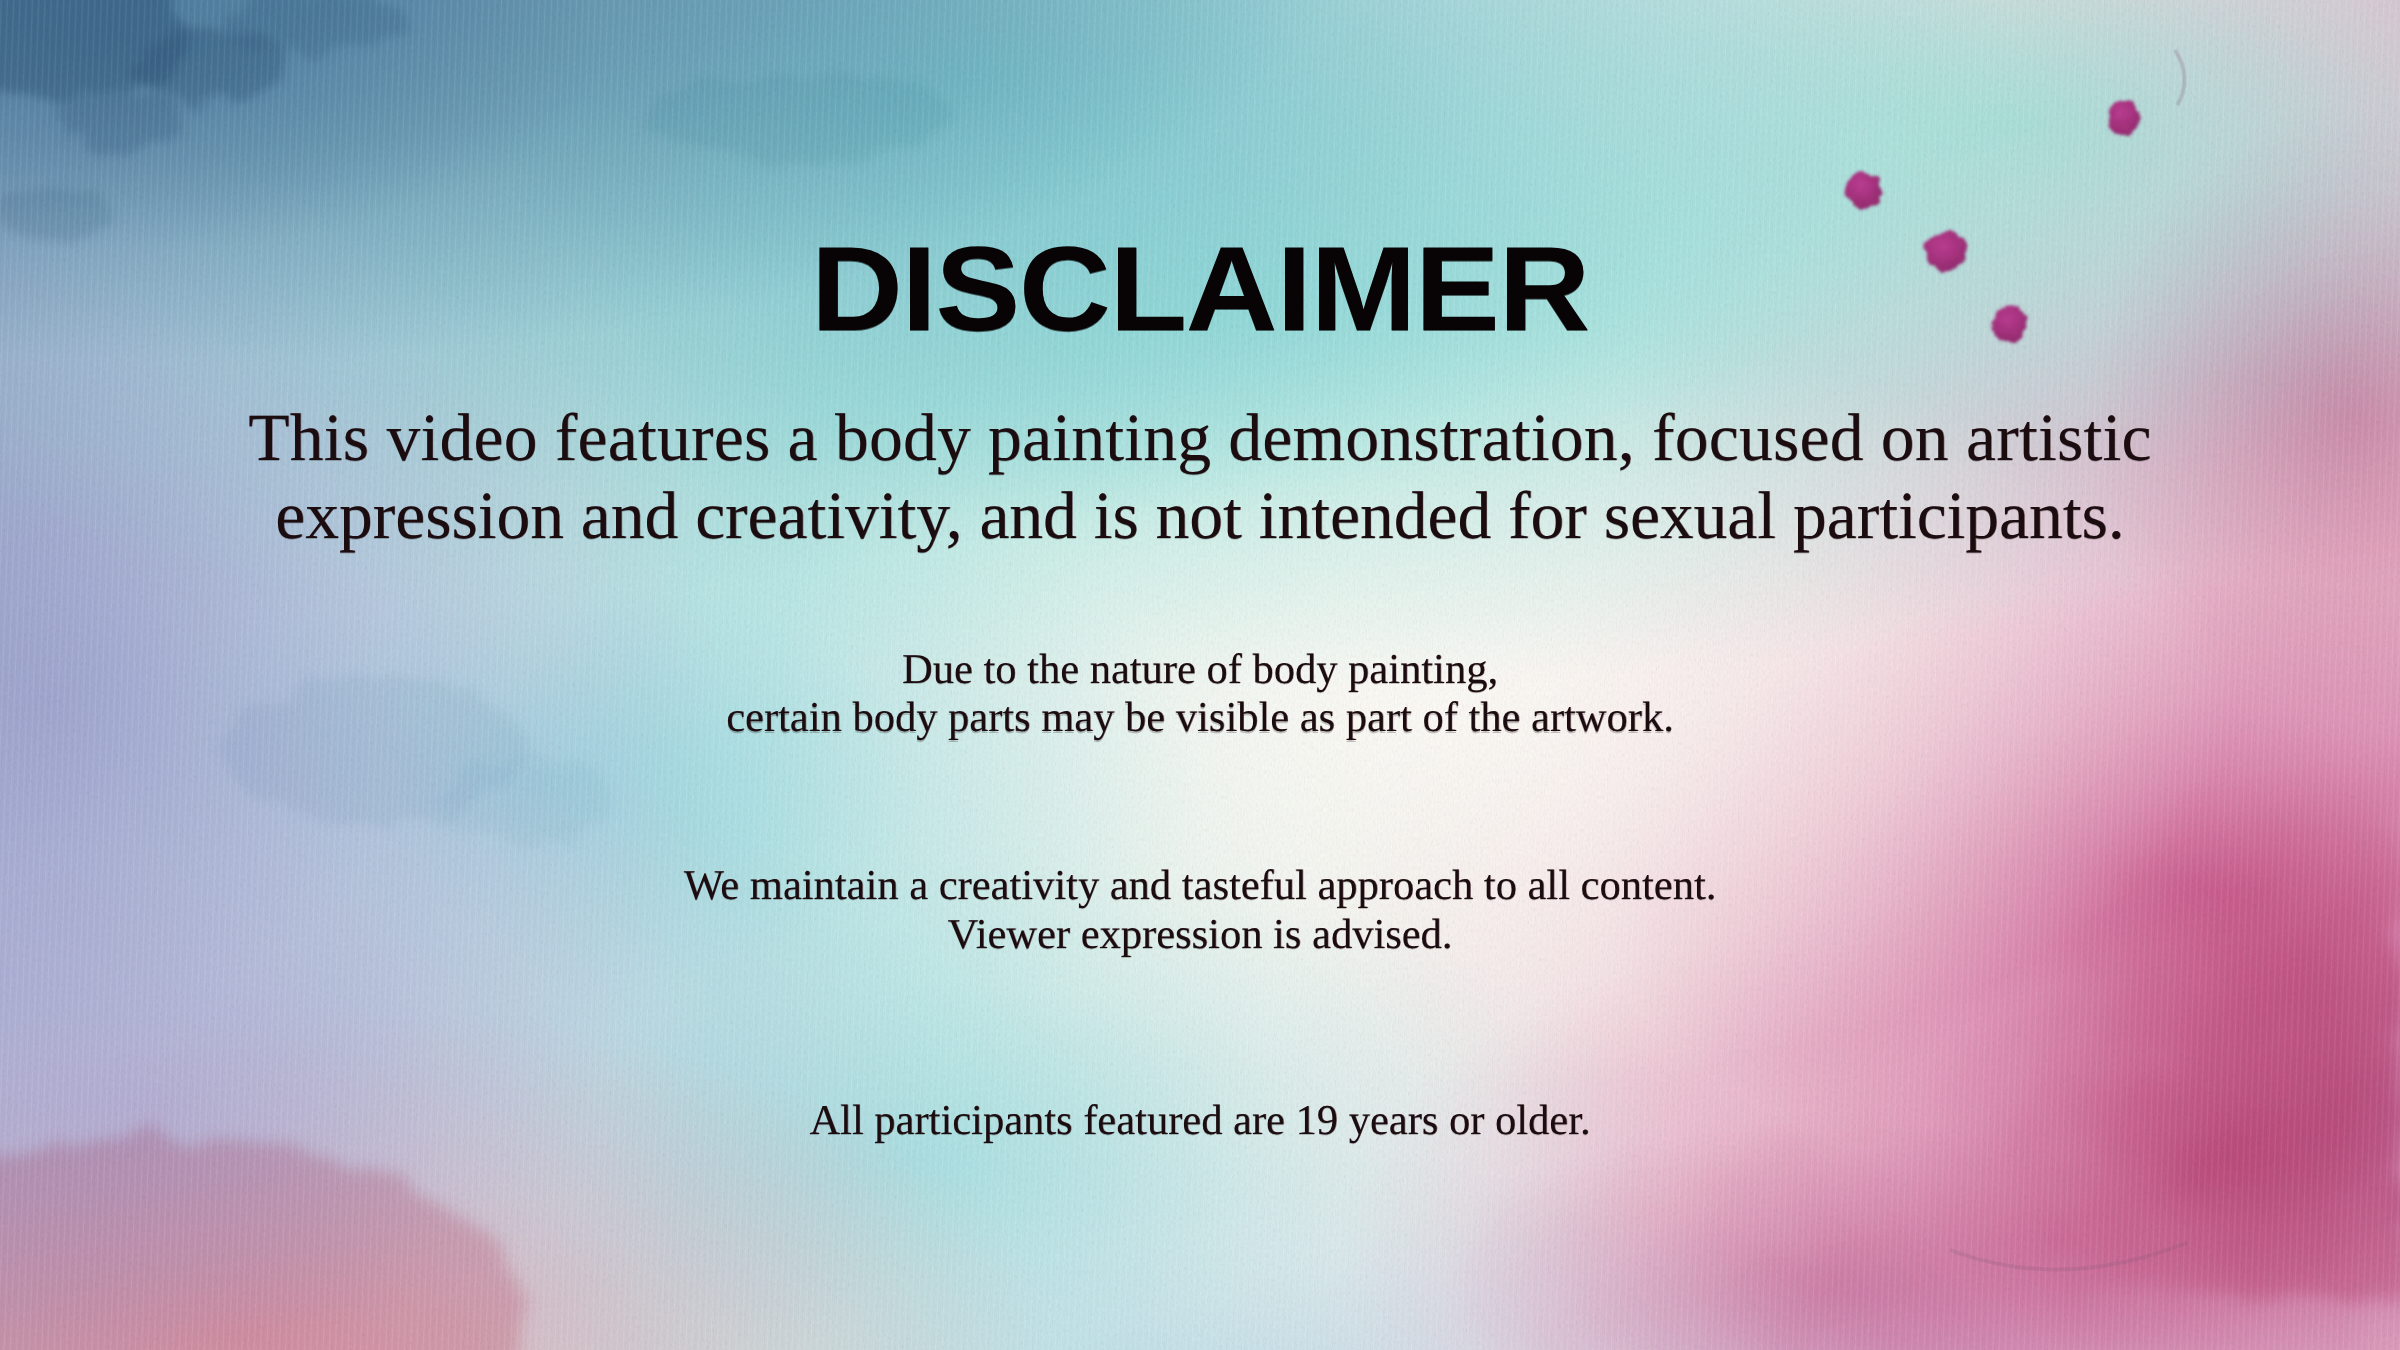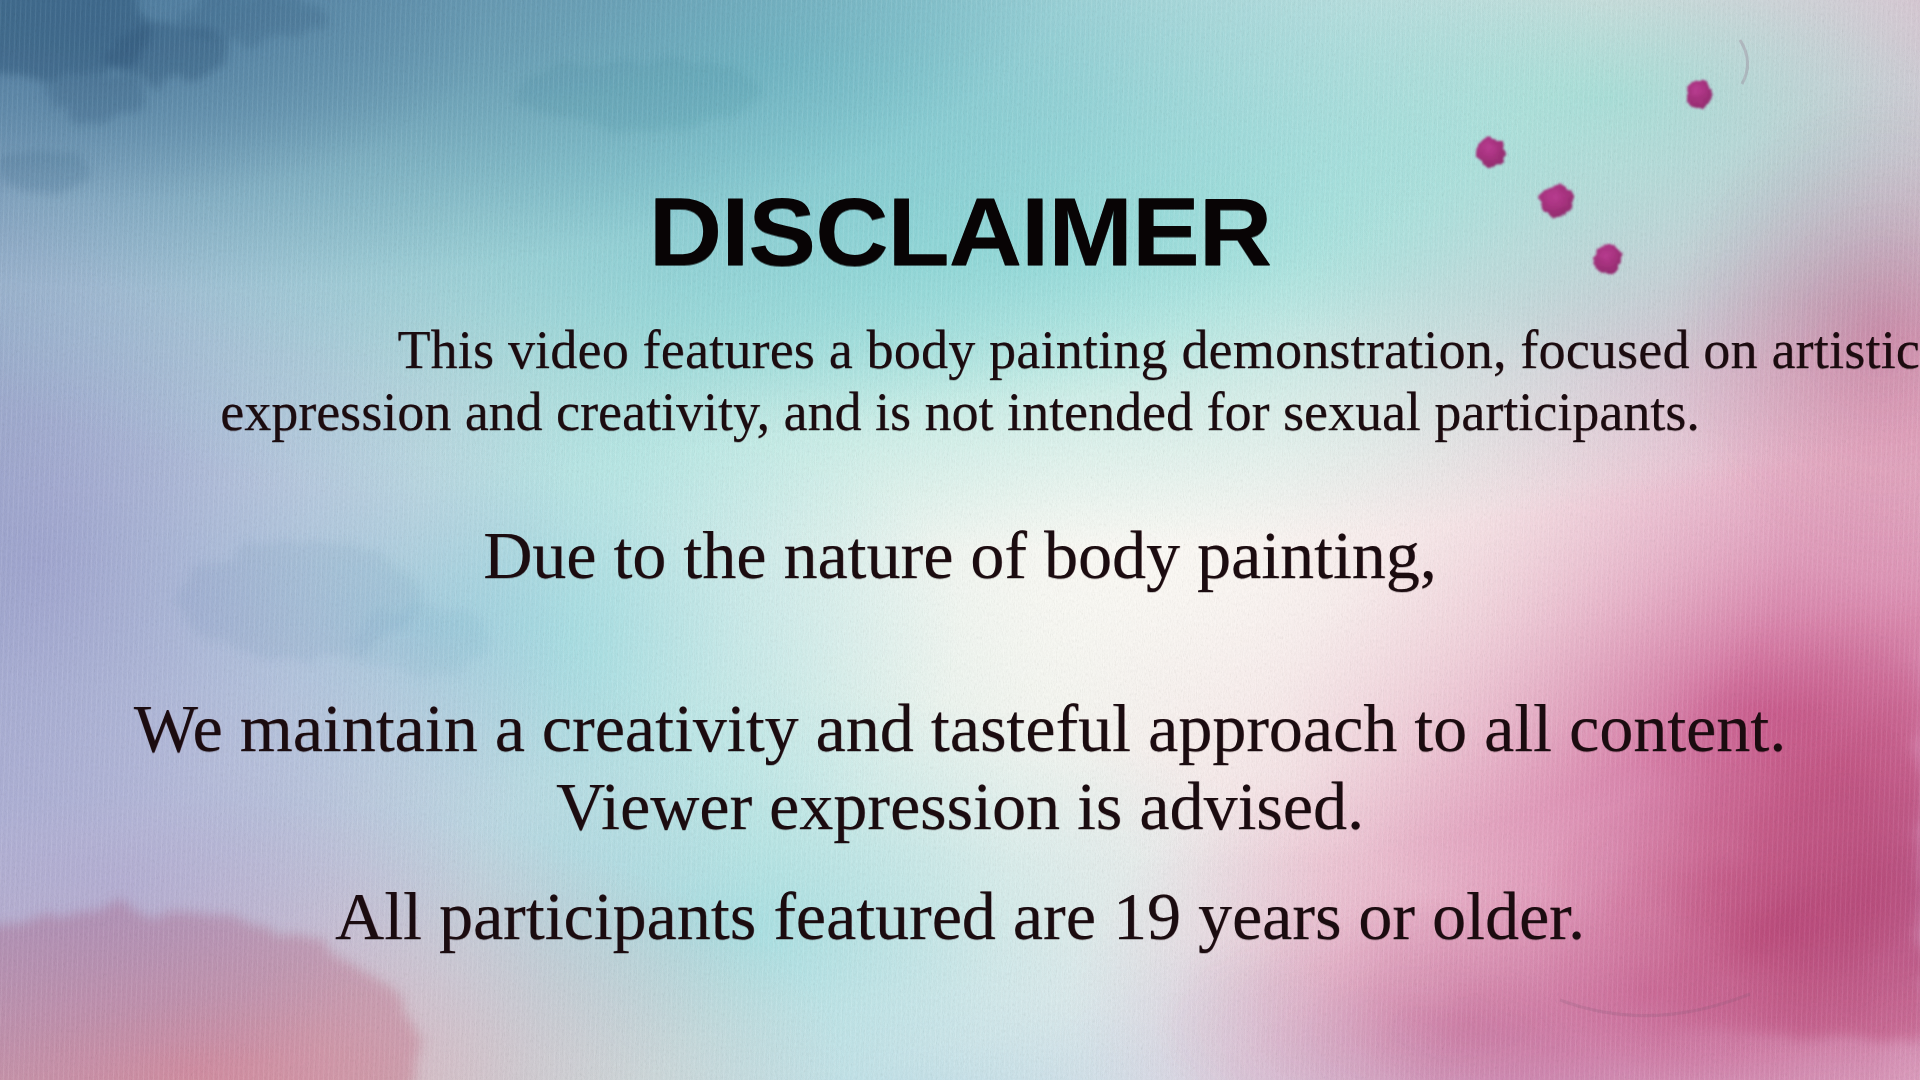--- a/index.html
+++ b/index.html
@@ -157,7 +157,7 @@
   .para .line { display: block; white-space: nowrap; }
 
   #para-1 { top: 320px;  font-size: 54px; }
-  #para-1 .line:first-child { letter-spacing: 0.2px; text-align: right; }
+  #para-1 .line:first-child { letter-spacing: 0.2px; }
   #para-2 { top: 517px; }
   #para-3 { top: 690px; }
   #para-4 { top: 878px; }

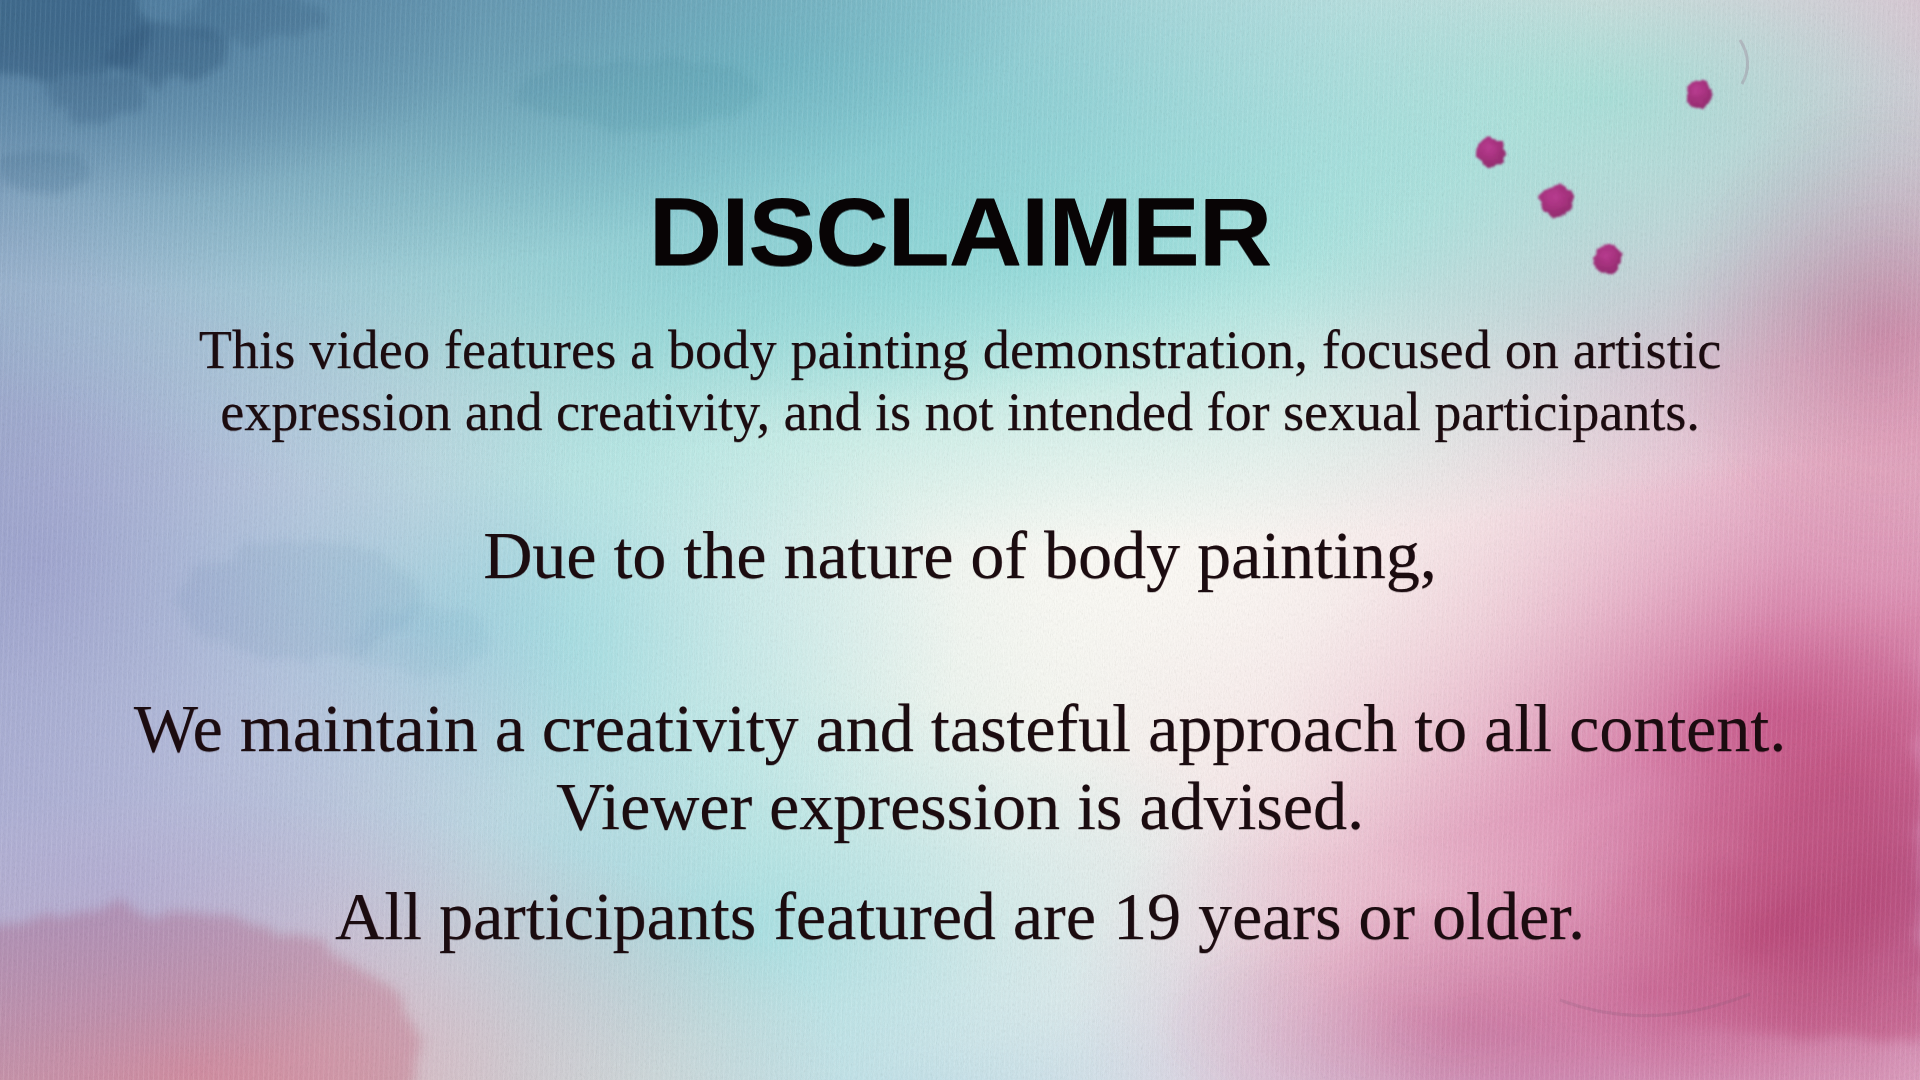--- a/index.html
+++ b/index.html
@@ -147,7 +147,7 @@
     right: 0;
     text-align: center;
     color: #1b0c10;
-    font-size: 68px;
+    font-size: 34px;
     line-height: 1.14;
     font-weight: 400;
     text-shadow:

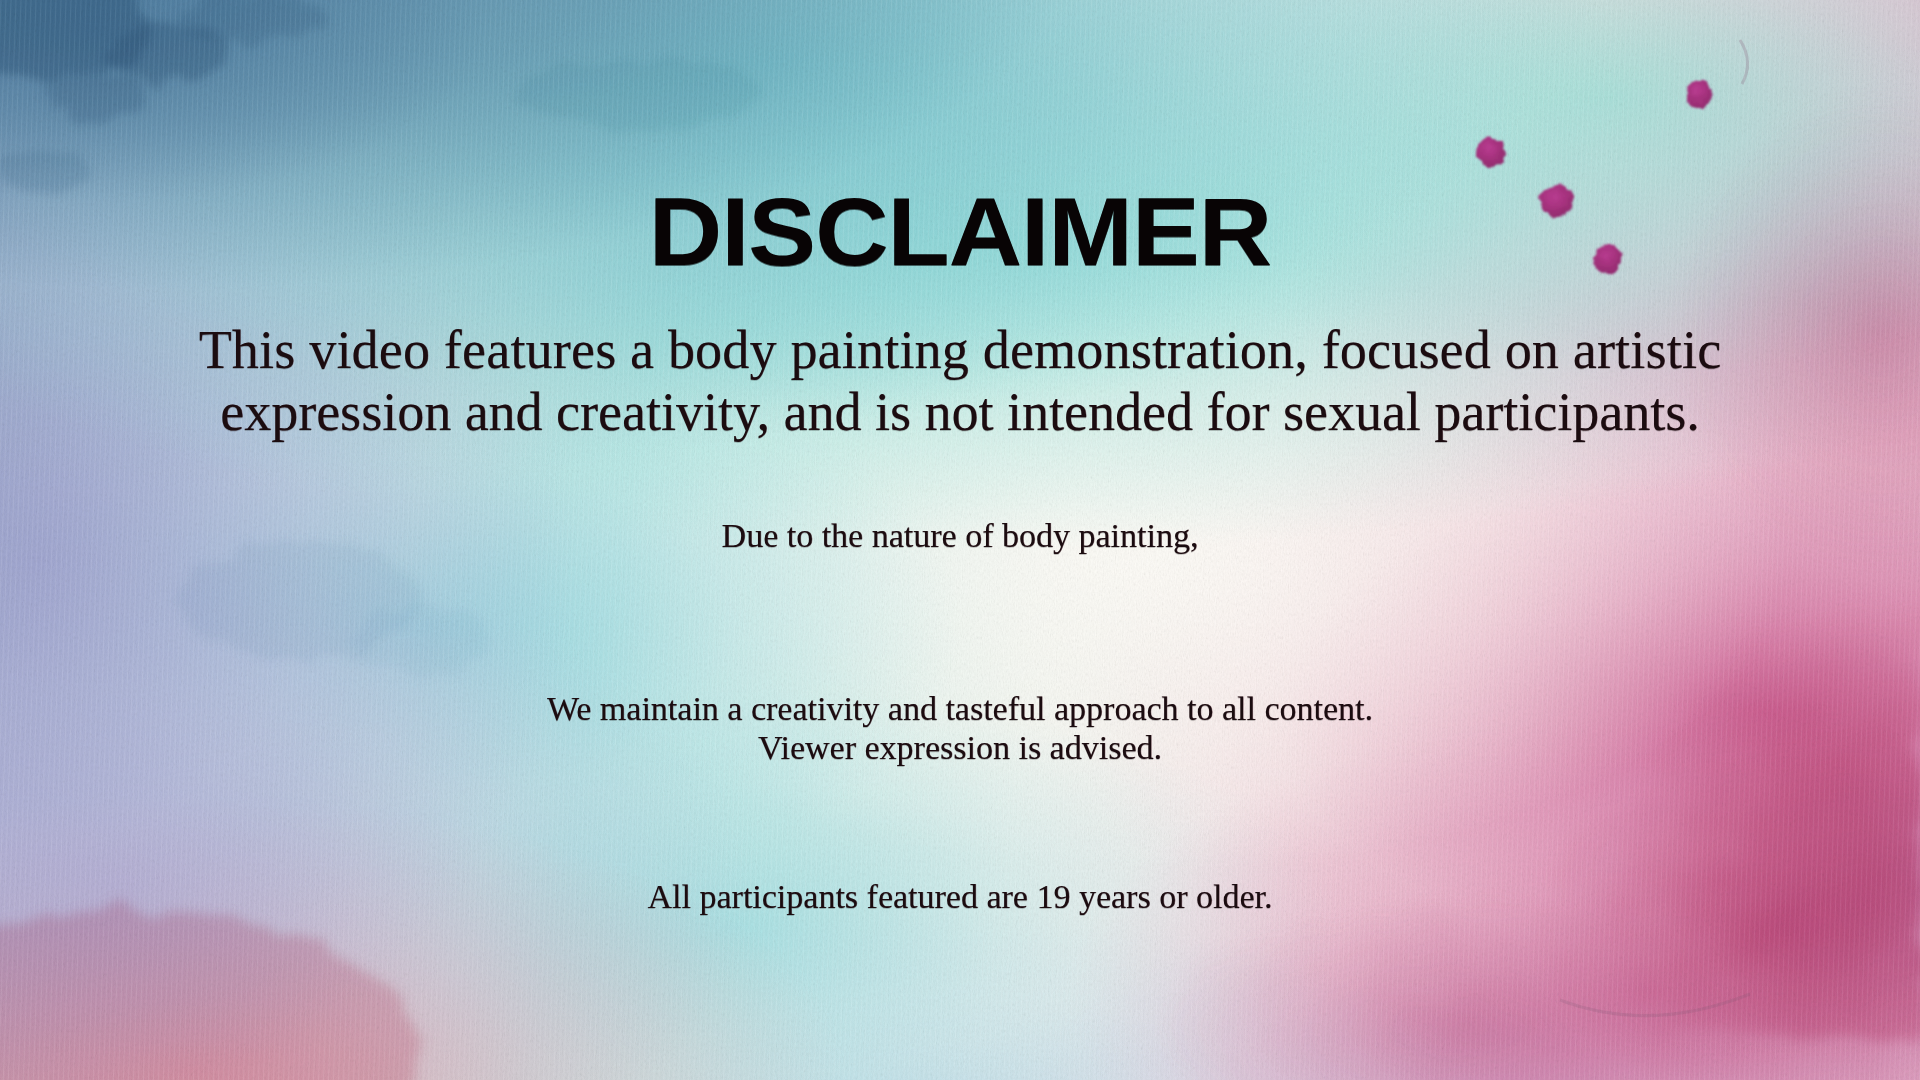--- a/index.html
+++ b/index.html
@@ -281,6 +281,7 @@
 
     <div class="para" id="para-2">
       <span class="line">Due to the nature of body painting,</span>
+      <span class="line">certain body parts may be visible as part of the artwork.</span>
     </div>
 
     <div class="para" id="para-3">

